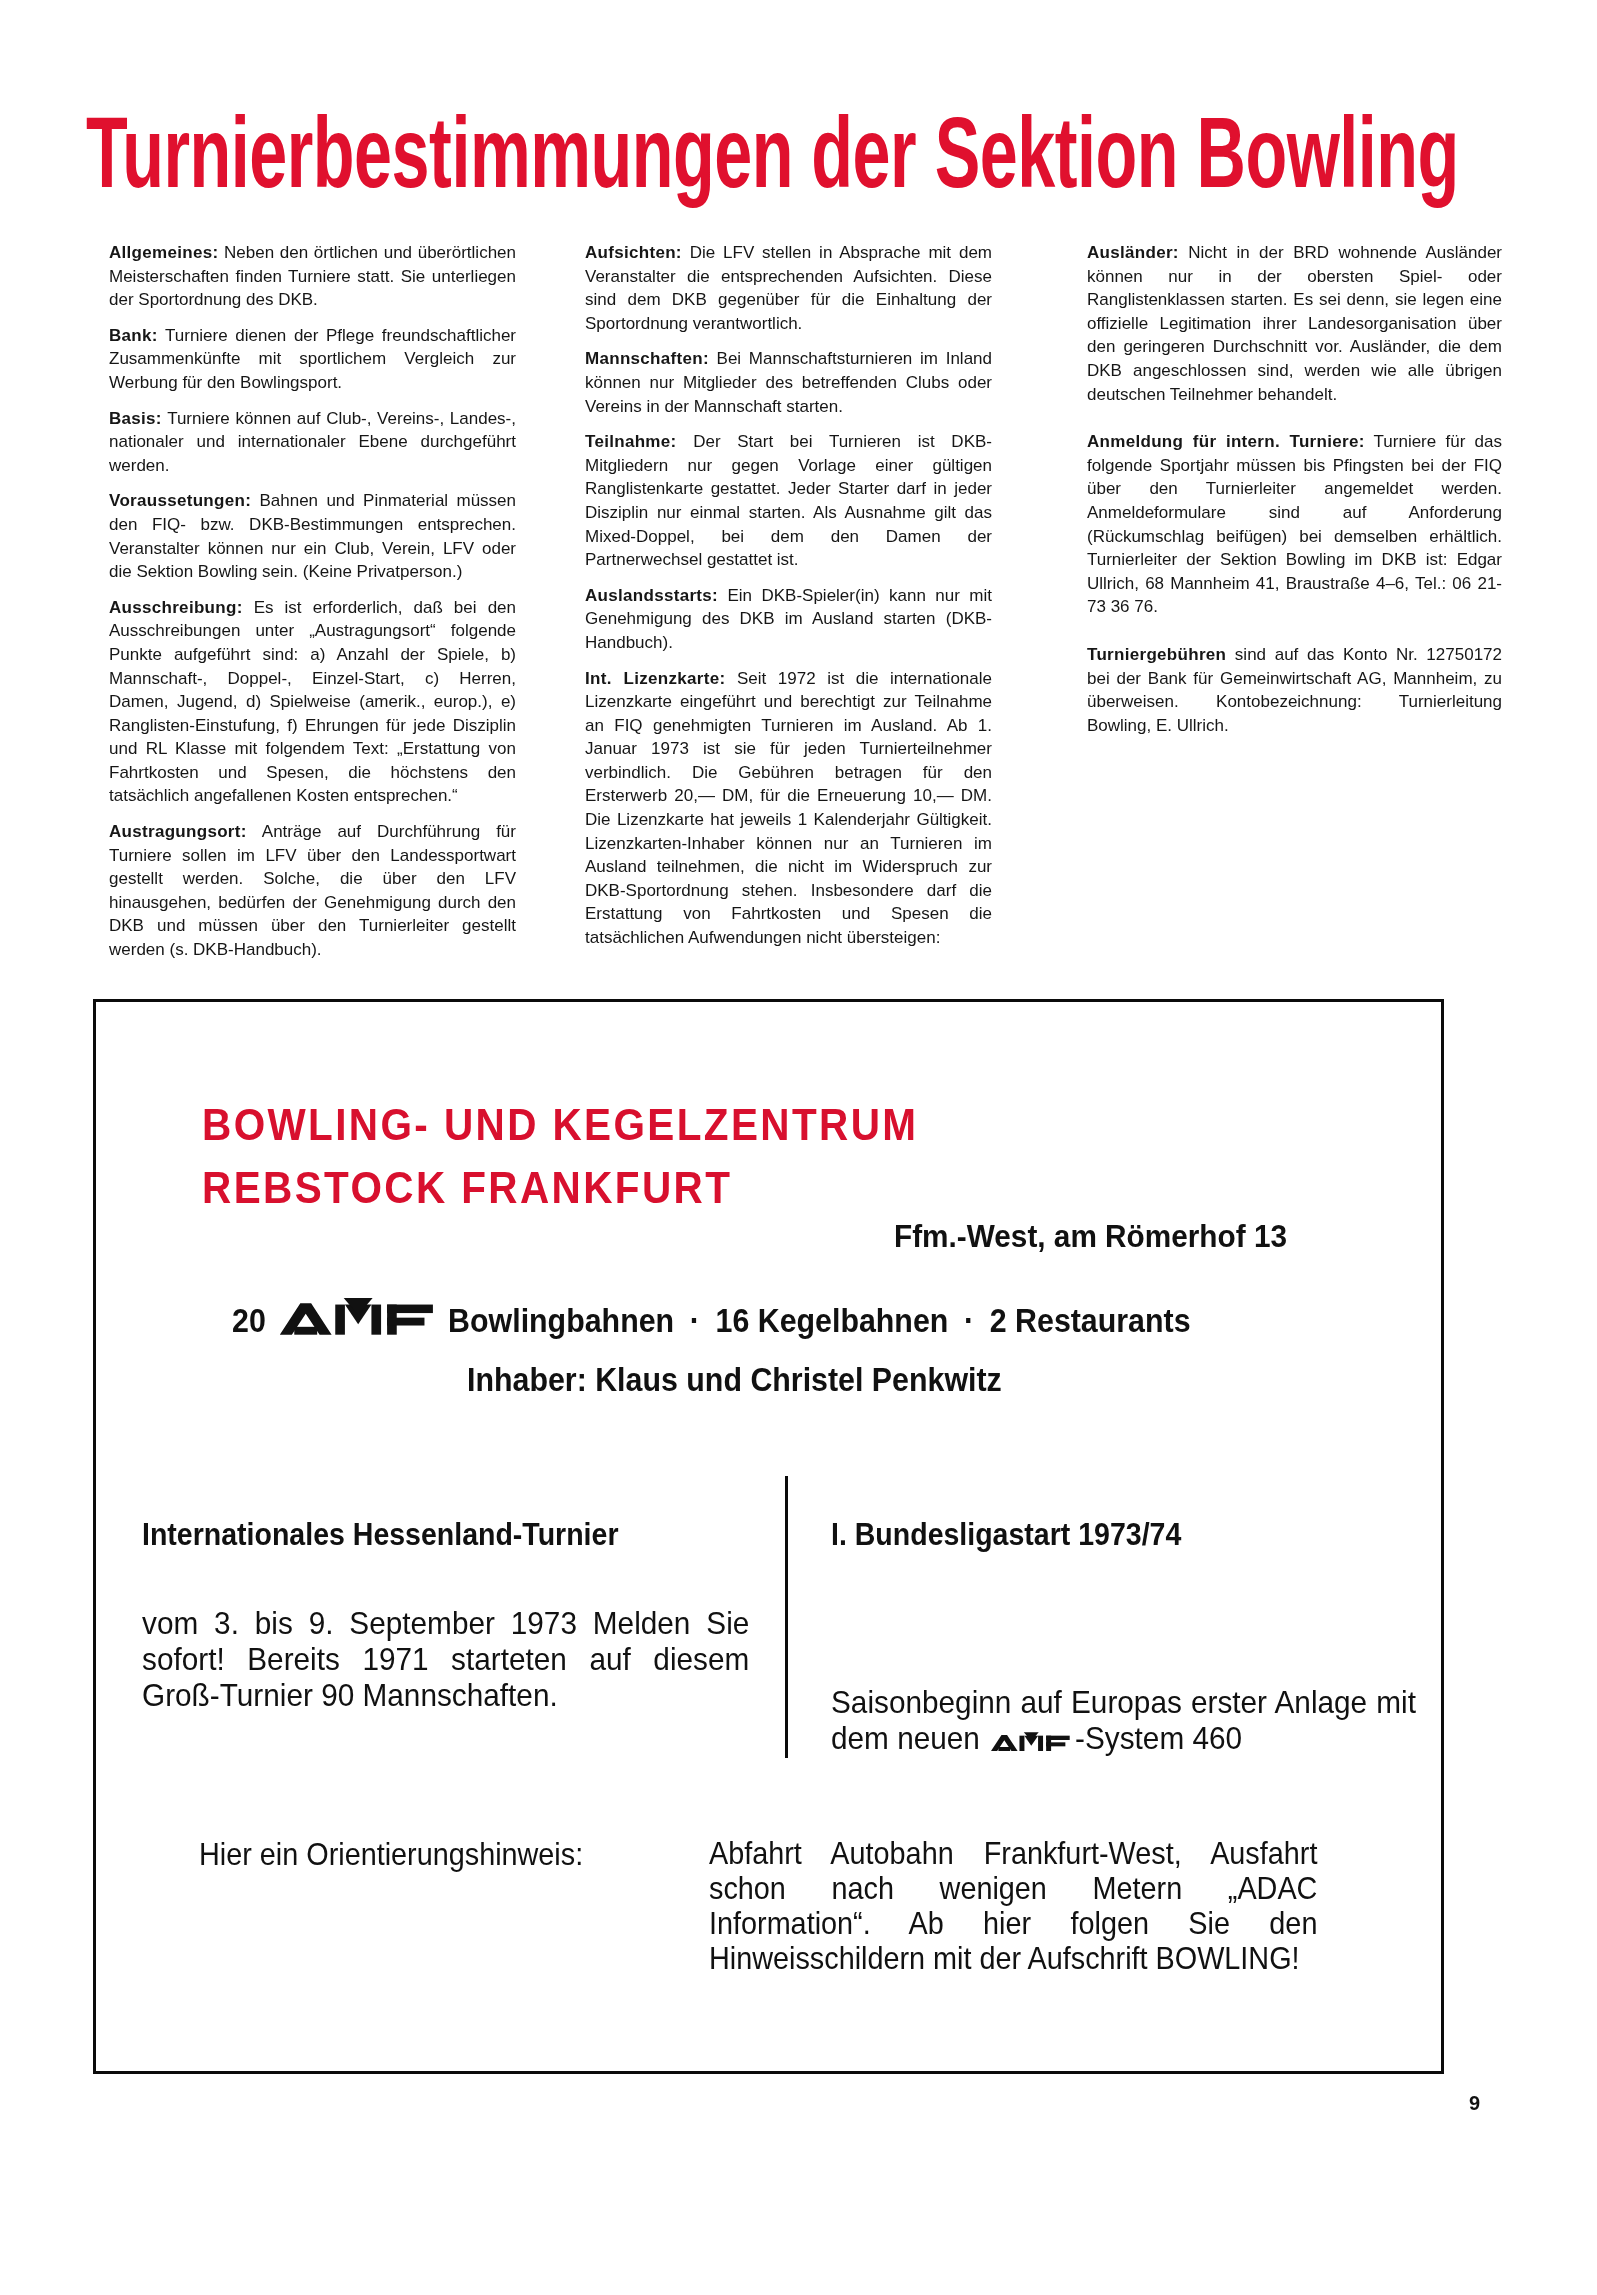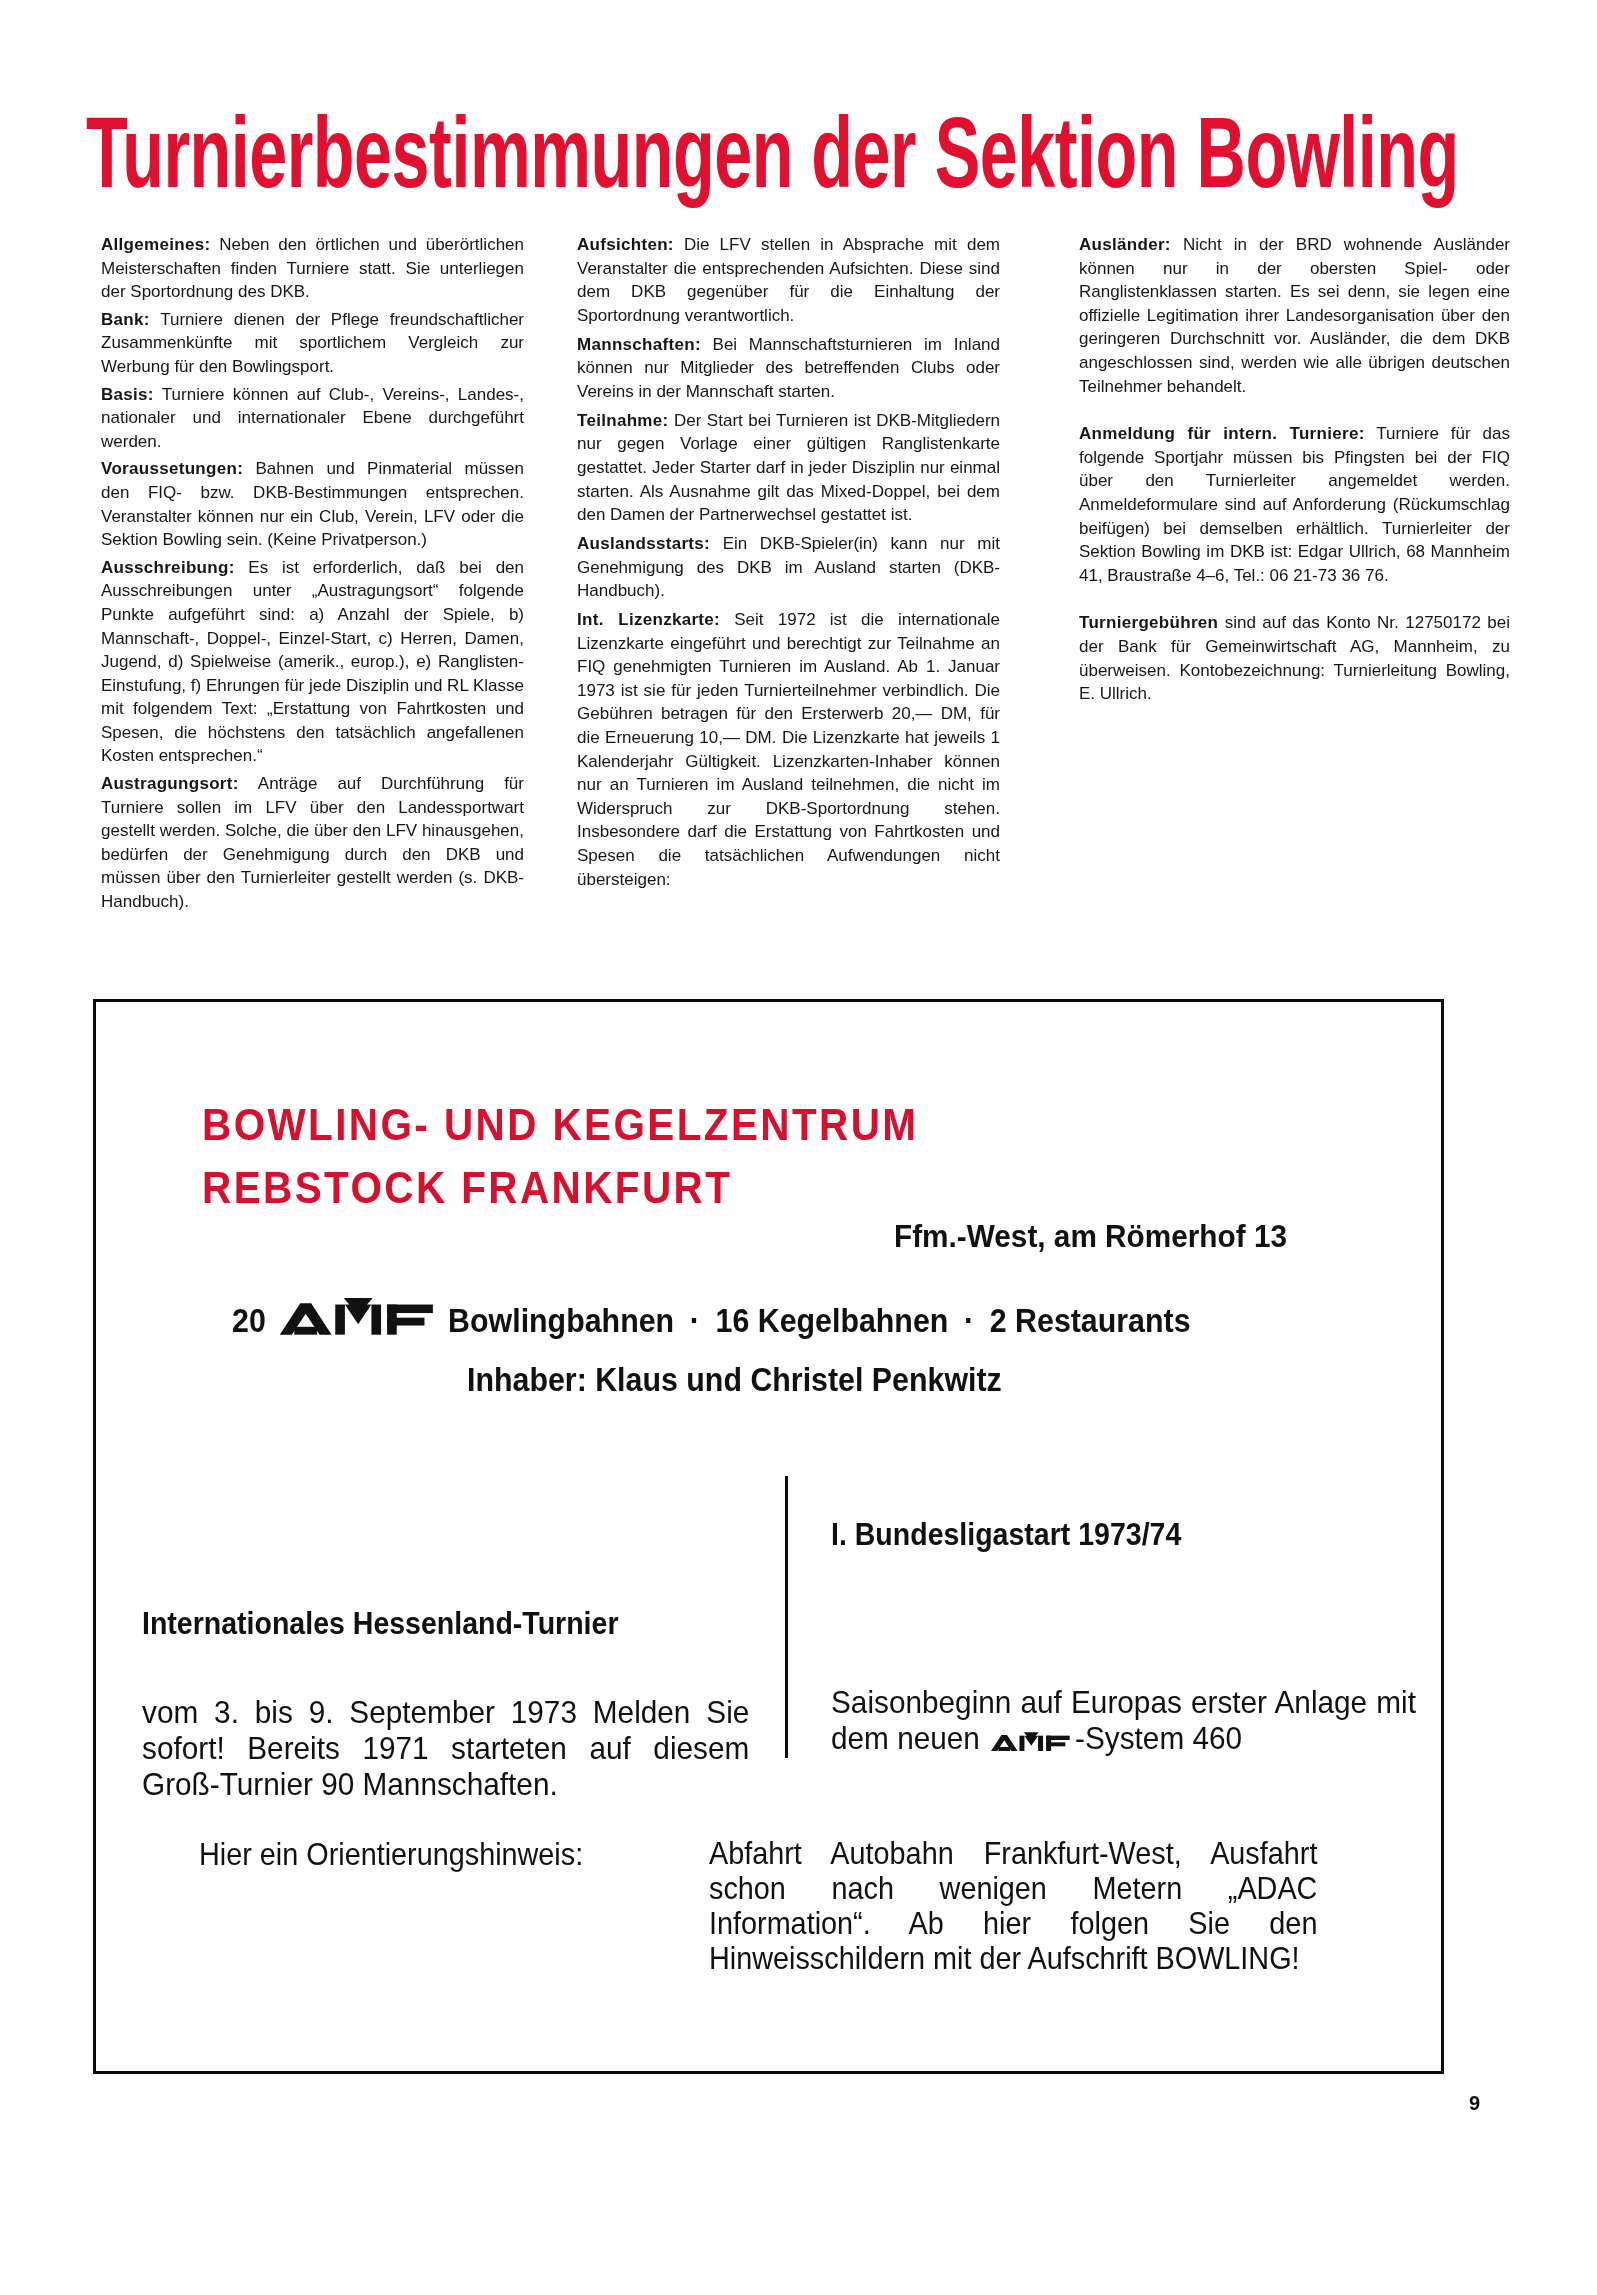--- a/index.html
+++ b/index.html
@@ -23,7 +23,7 @@
     .col1 { left: 97px; }
     .col2 { left: 573px; }
     .col3 { left: 1075px; width: 439px; }
-    .col p { margin: 4px; }
+    .col p { margin: 12px; }
     .col p.gap { margin-top: 5.3px; }
     .col p.biggap { margin-top: 24px; }
     .col b { font-weight: bold; letter-spacing: 0.3px; }

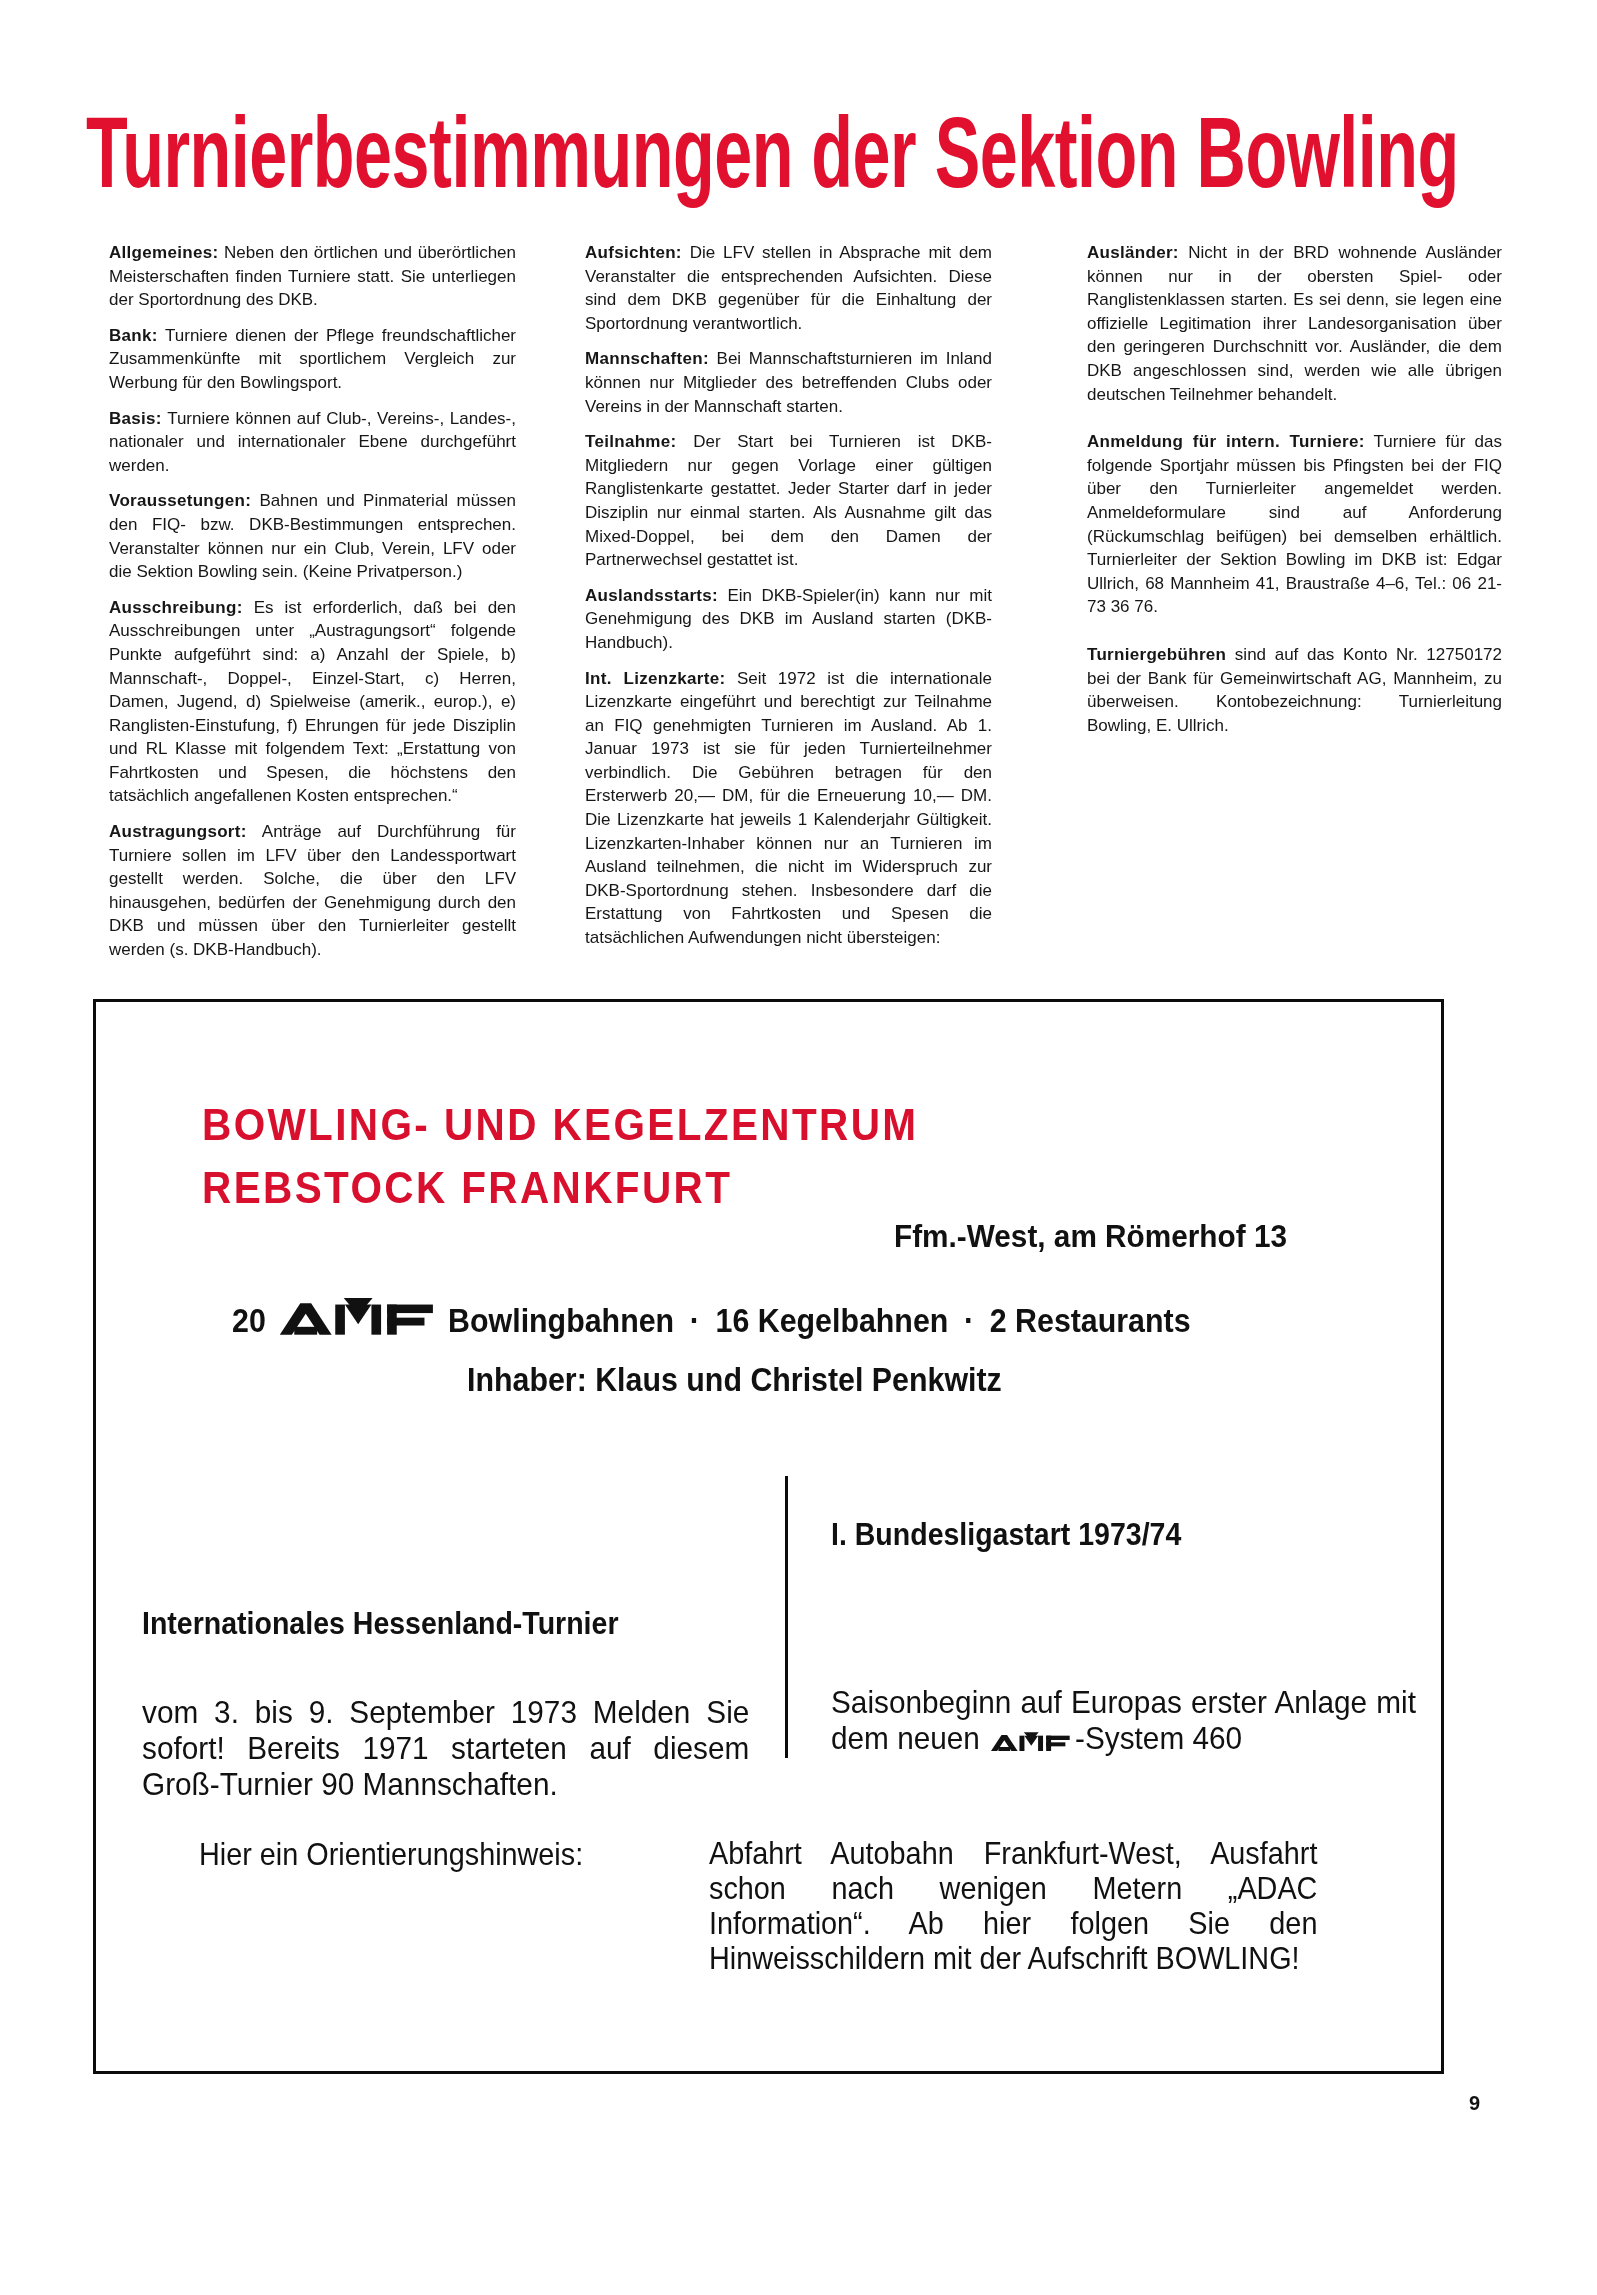--- a/index.html
+++ b/index.html
@@ -58,7 +58,7 @@
     .divider {
       position: absolute; left: 785px; top: 1476px; width: 3.3px; height: 282px; background: #0b0b0b;
     }
-    .sub-left { position: absolute; left: 142px; top: 1606px; width: 616px; }
+    .sub-left { position: absolute; left: 142px; top: 1517px; width: 616px; }
     .sub-right { position: absolute; left: 831px; top: 1517px; width: 583px; }
     .sub-head {
       font-size: 31px; font-weight: bold; white-space: nowrap;

